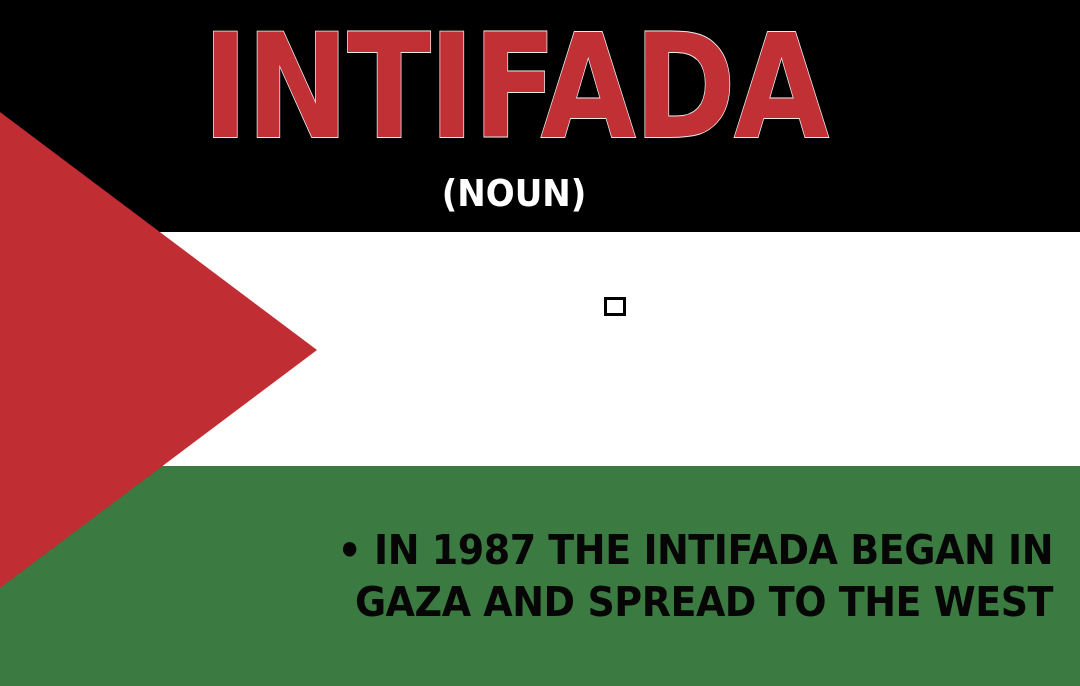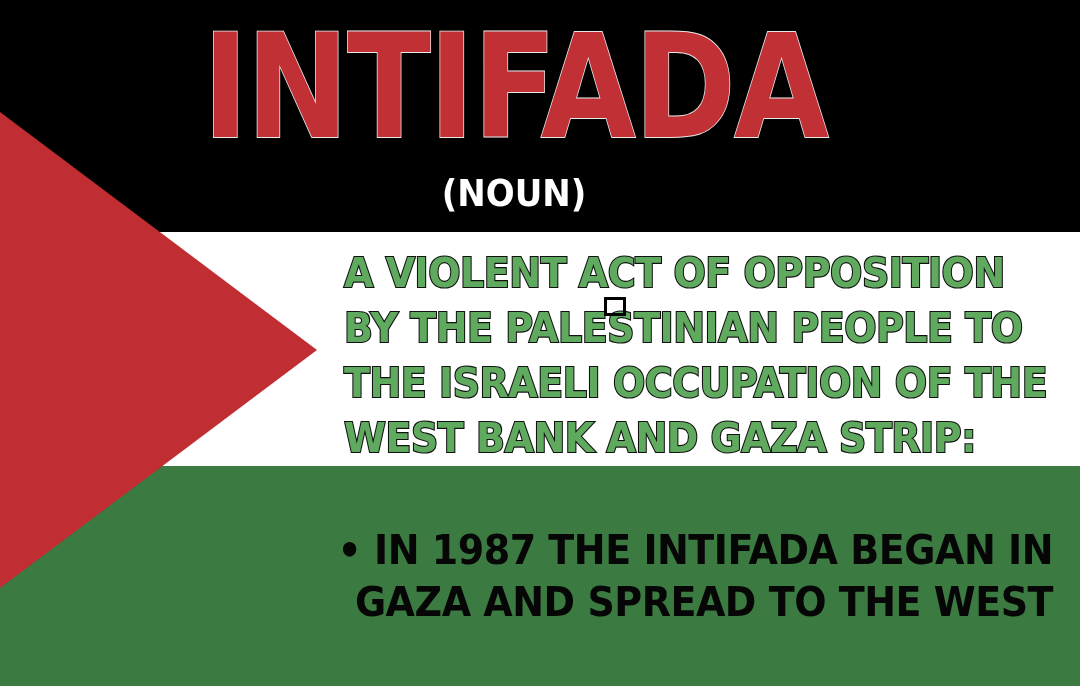--- a/index.html
+++ b/index.html
@@ -152,12 +152,6 @@
     <span id="subtitle-text" style="color: rgb(255, 255, 255);">(NOUN)</span>
   </div>
 
-  <div id="definition-block">
-    <div class="def-line" style="color: rgb(95, 170, 94); -webkit-text-stroke-color: rgb(17, 17, 17);">A VIOLENT ACT OF OPPOSITION</div>
-    <div class="def-line" style="color: rgb(95, 170, 94); -webkit-text-stroke-color: rgb(17, 17, 17);">BY THE PALESTINIAN PEOPLE TO</div>
-    <div class="def-line" style="color: rgb(95, 170, 94); -webkit-text-stroke-color: rgb(17, 17, 17);">THE ISRAELI OCCUPATION OF THE</div>
-    <div class="def-line" style="color: rgb(95, 170, 94); -webkit-text-stroke-color: rgb(17, 17, 17);">WEST BANK AND GAZA STRIP:</div>
-  </div>
 
   <div id="glyph-artifact"></div>
 

